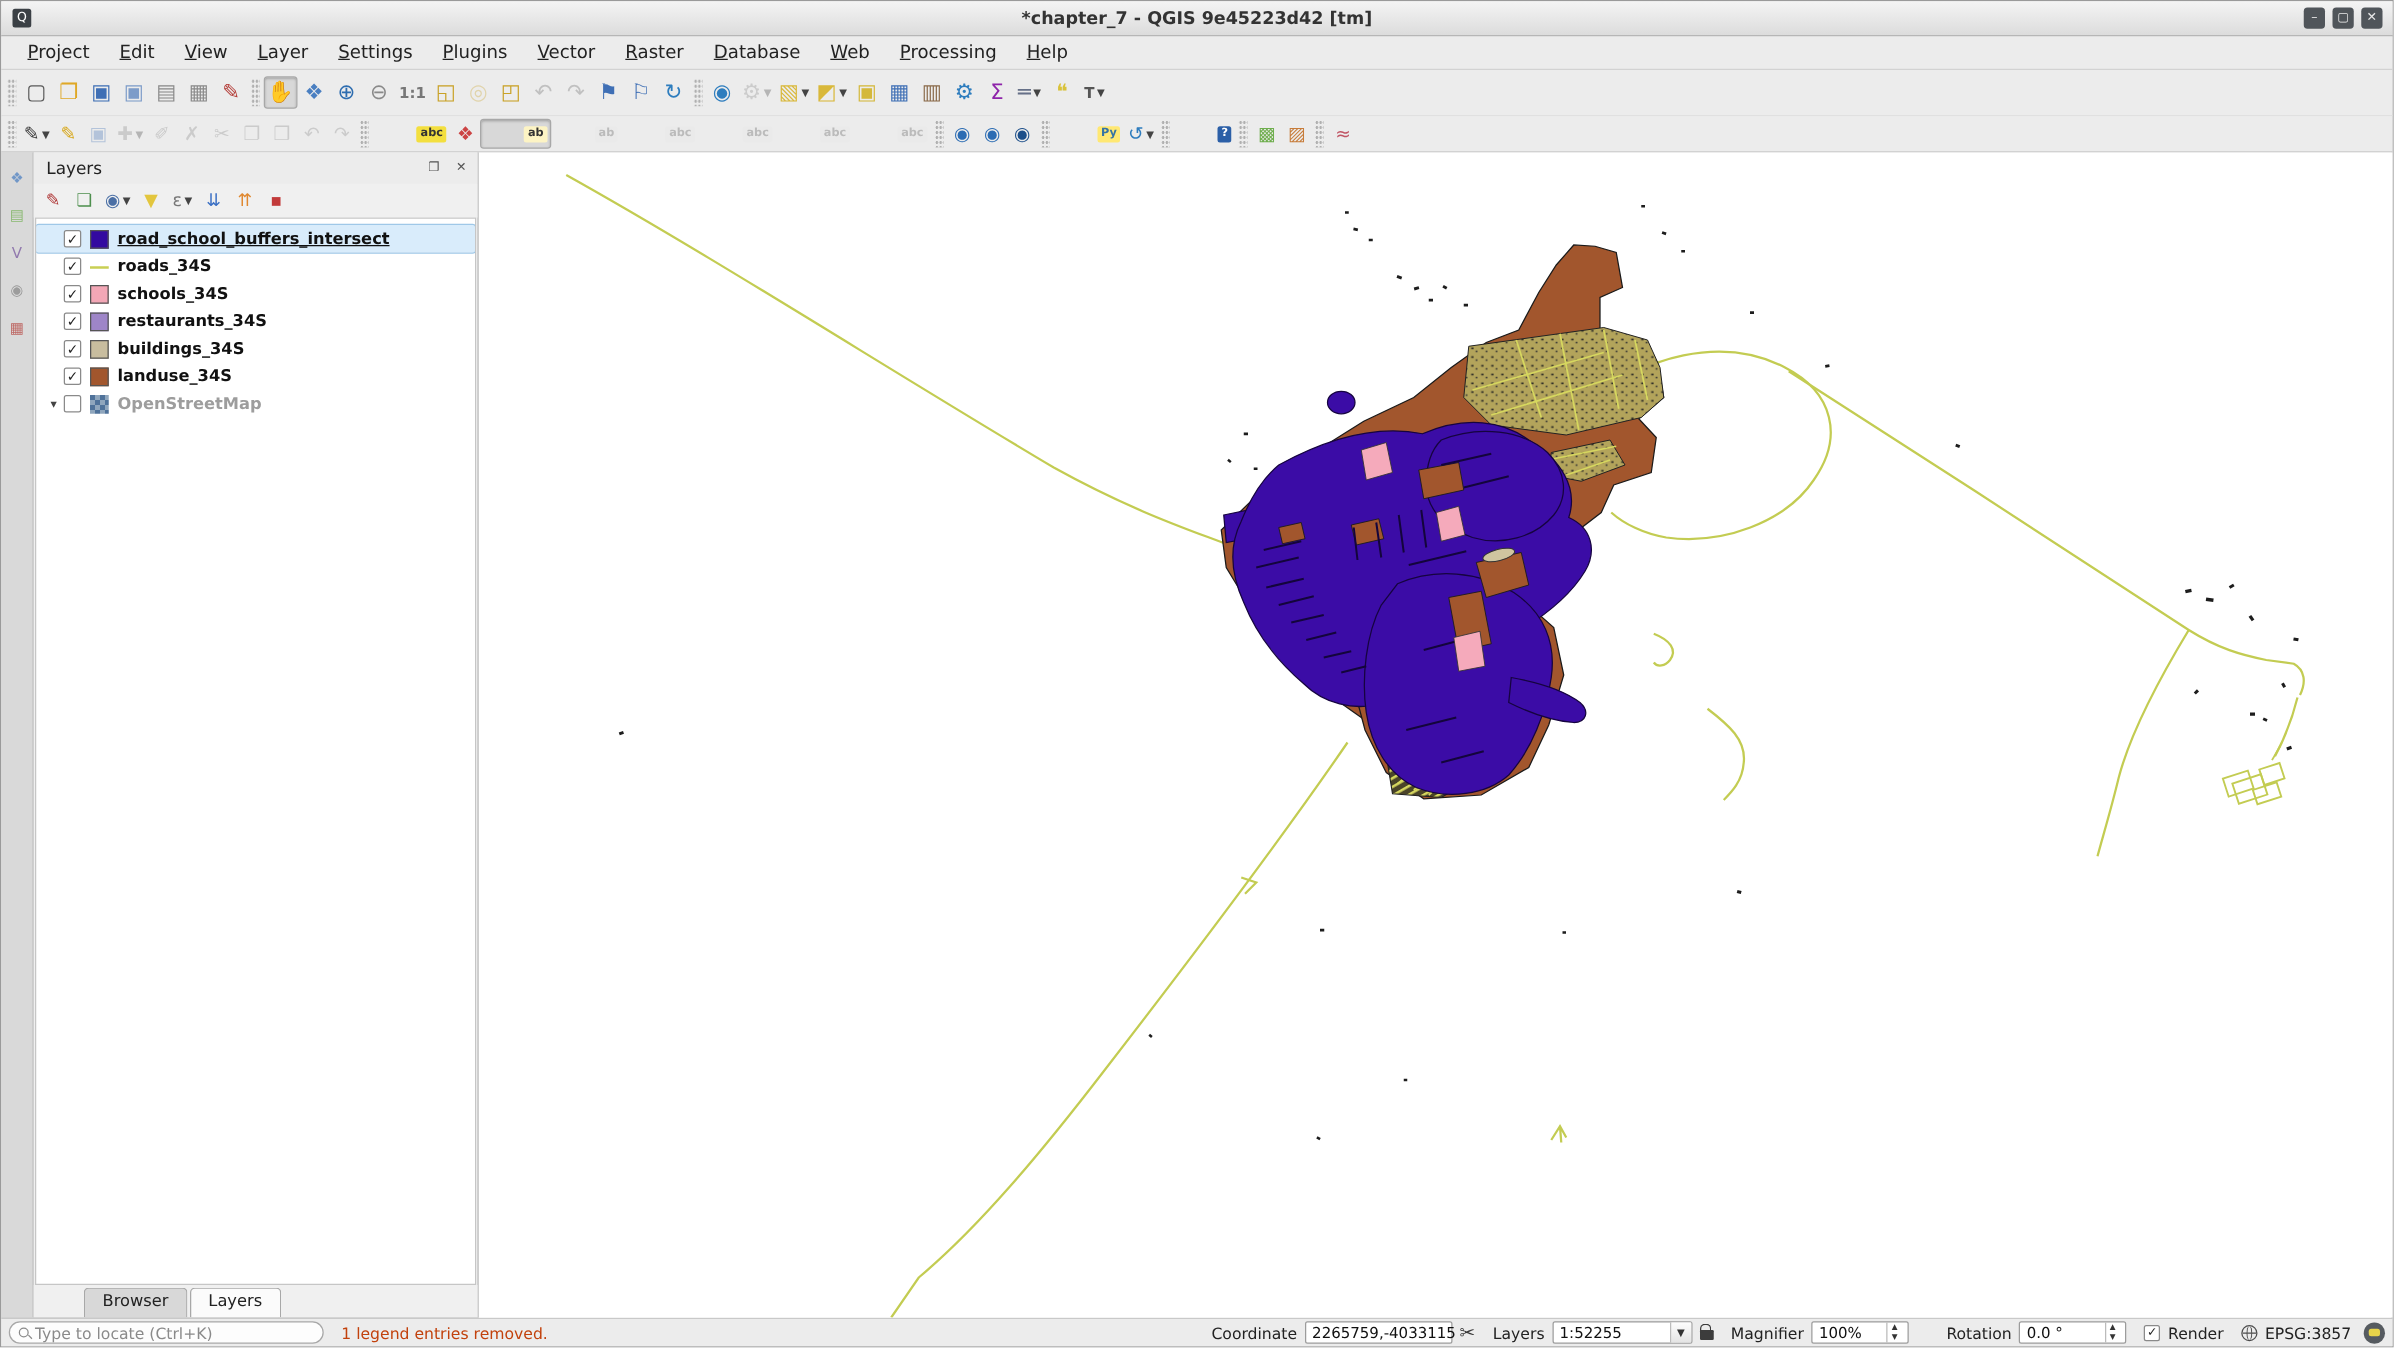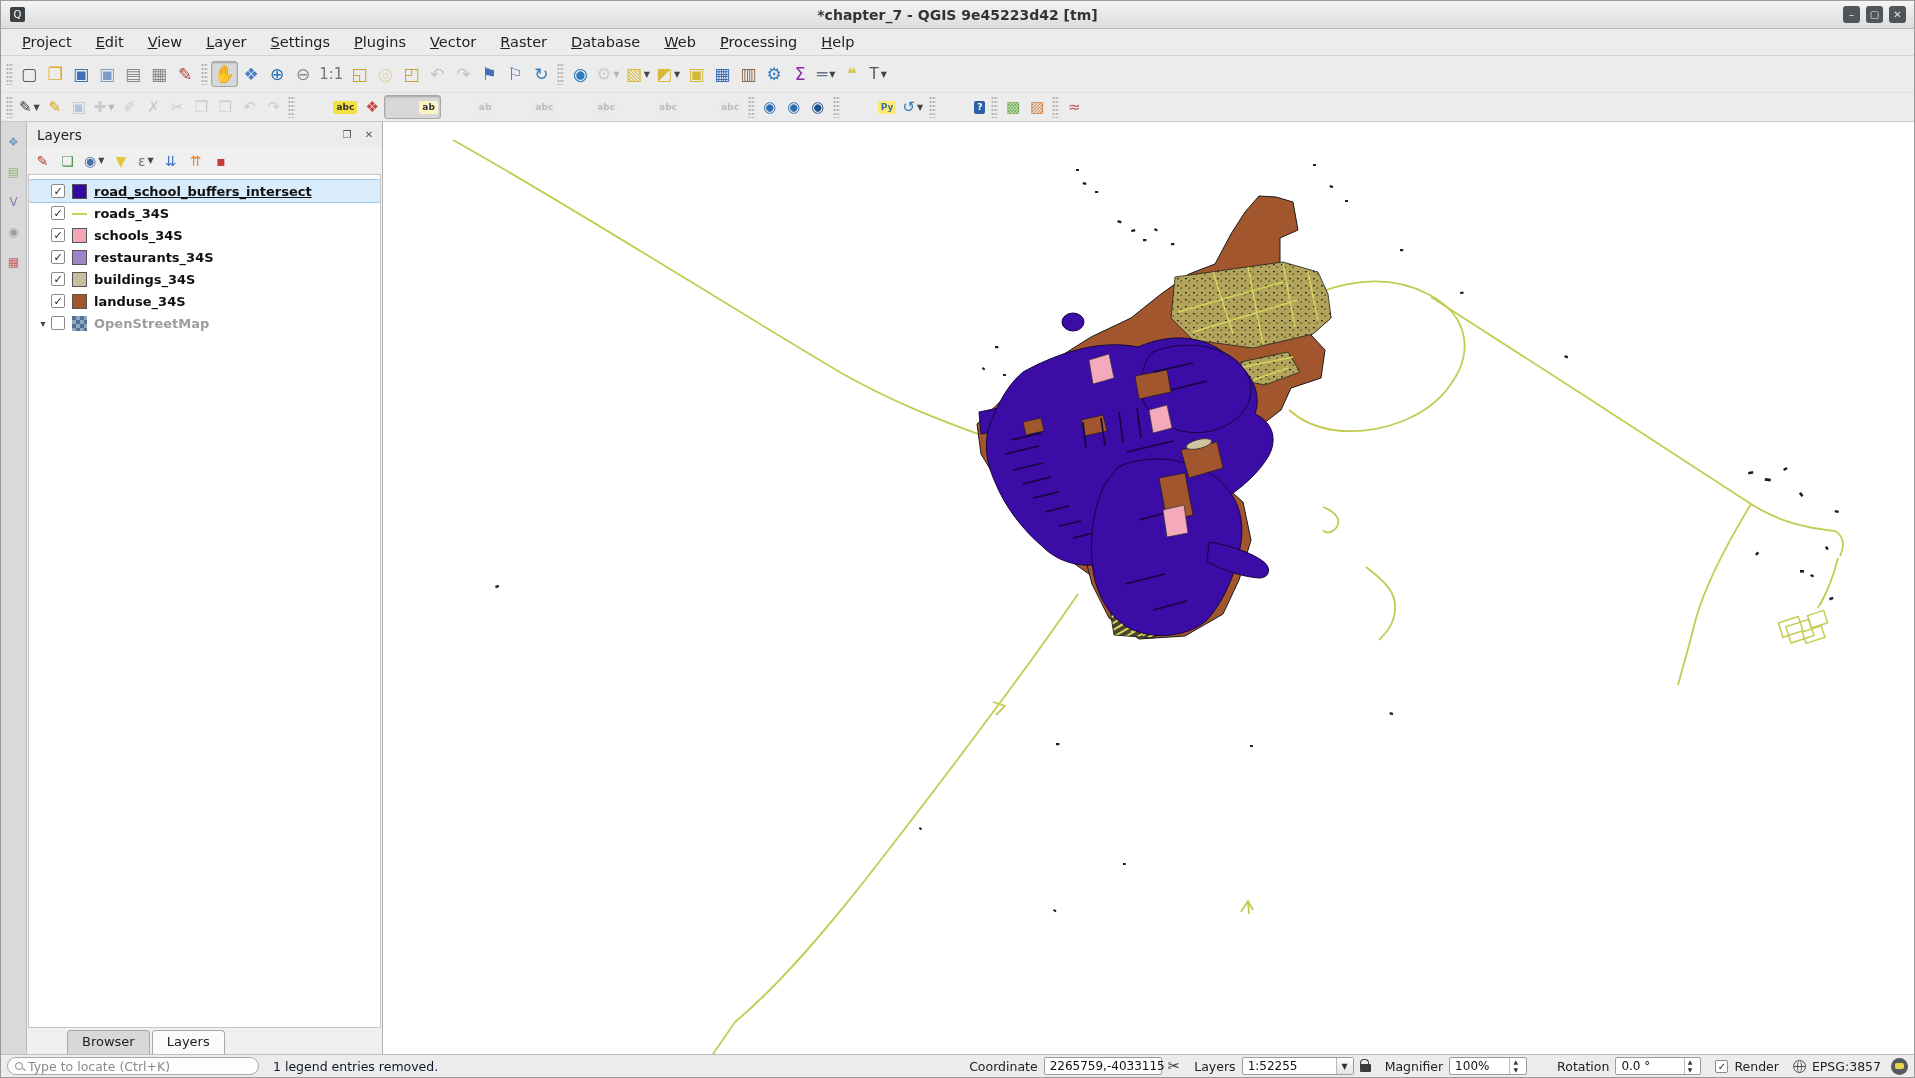--- a/index.html
+++ b/index.html
@@ -37,7 +37,7 @@
   .ticon.disabled { opacity:.32; }
   .ticon .g { font-size:17px; line-height:1; }
   #toolbar2 .ticon .g { font-size:15px; }
-  .ticon .gsmall { font-size:15px; font-weight:normal; line-height:1; }
+  .ticon .gsmall { font-size:12px; font-weight:bold; line-height:1; }
   .ticon .badge { font-size:9px; font-weight:bold; padding:2px 3px; border-radius:2px; line-height:1;margin-left:32px; }
   .ticon .ddarrow { font-size:8px; color:#444; margin-left:2px; }
 

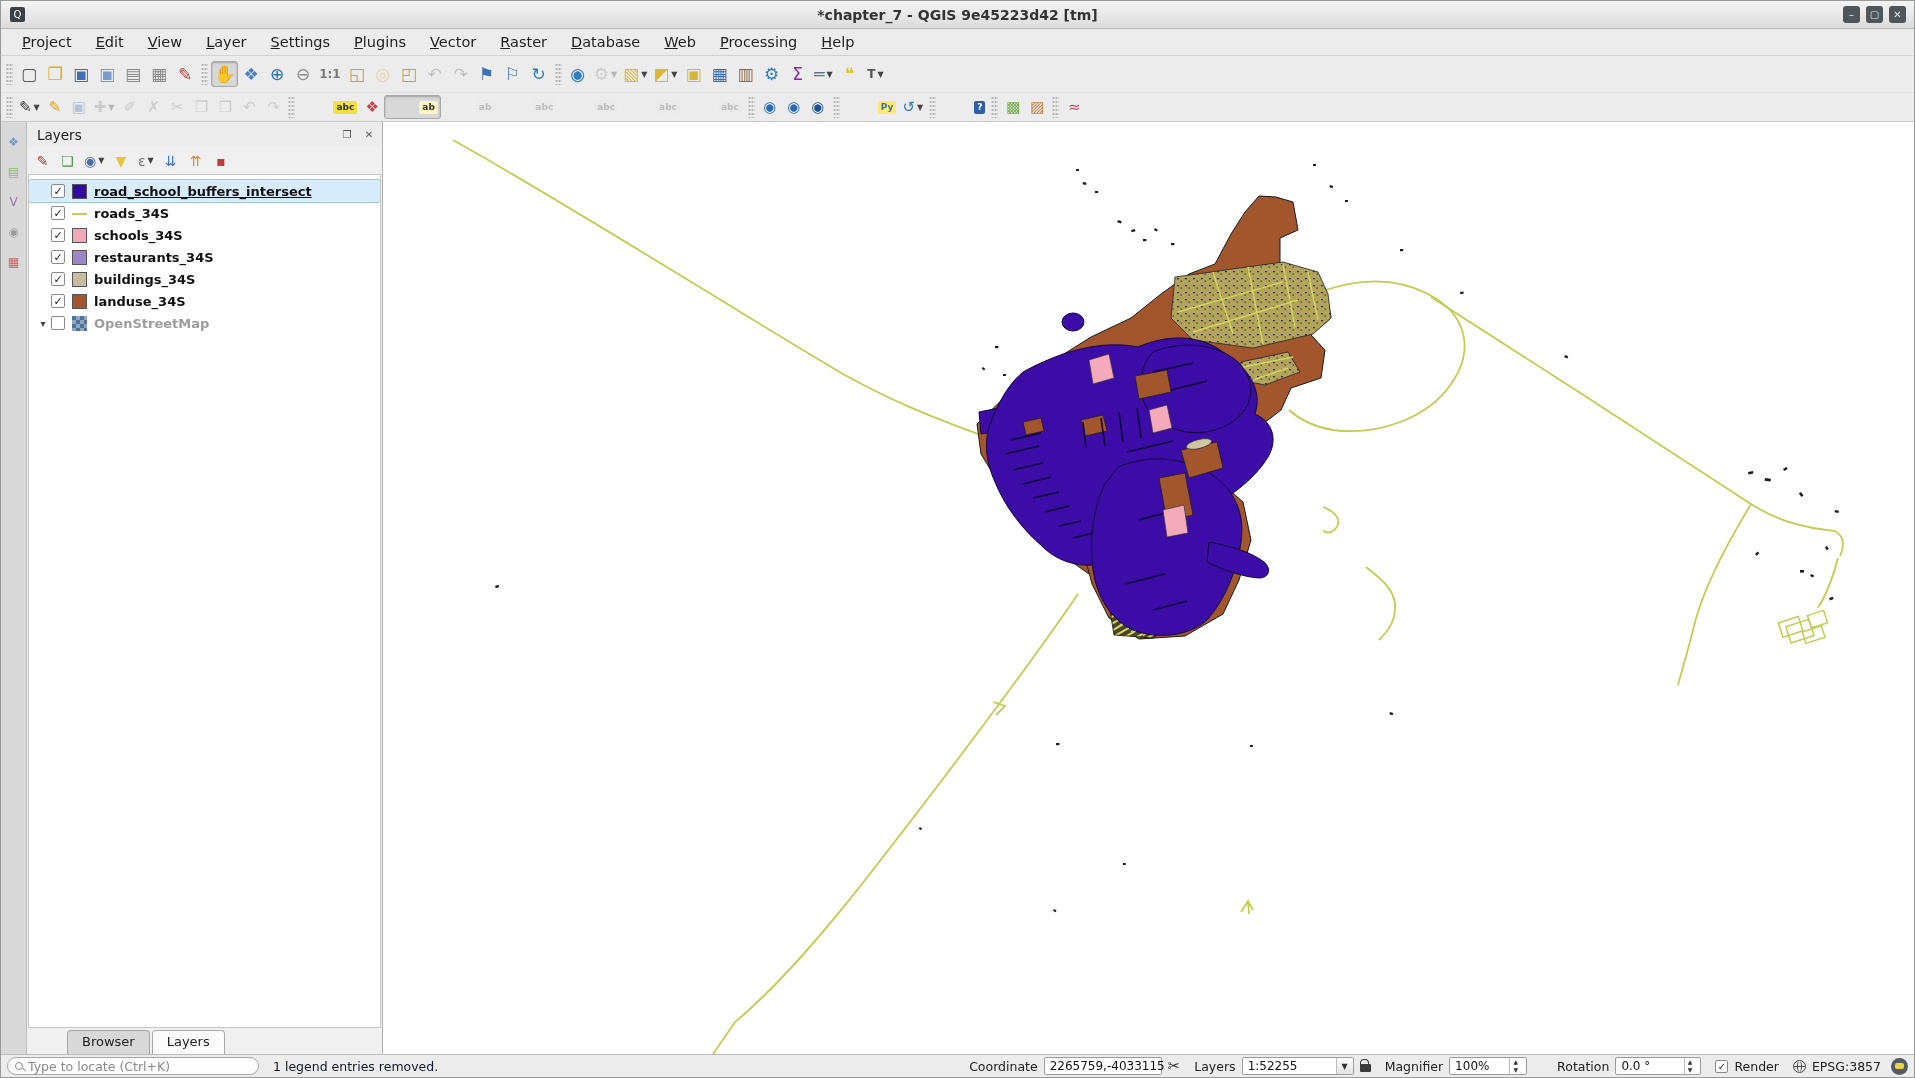--- a/index.html
+++ b/index.html
@@ -88,7 +88,7 @@
   .mag-glass { width:8px; height:8px; border:1.4px solid #8a8a8a; border-radius:50%; position:relative; flex:0 0 auto; }
   .mag-glass::after { content:""; position:absolute; width:4px; height:1.4px; background:#8a8a8a;
                       transform:rotate(45deg); right:-3.5px; bottom:-1px; }
-  #status-msg { margin-left:8px; color:#0f172a; }
+  #status-msg { margin-left:8px; color:#c2410c; }
   .sb-label { color:#222; }
   .sb-box { height:18px; background:#fff; border:1px solid #9c9c9c; border-radius:2px; display:flex;
             align-items:center; padding:0 5px; font-size:12px; color:#111; }

